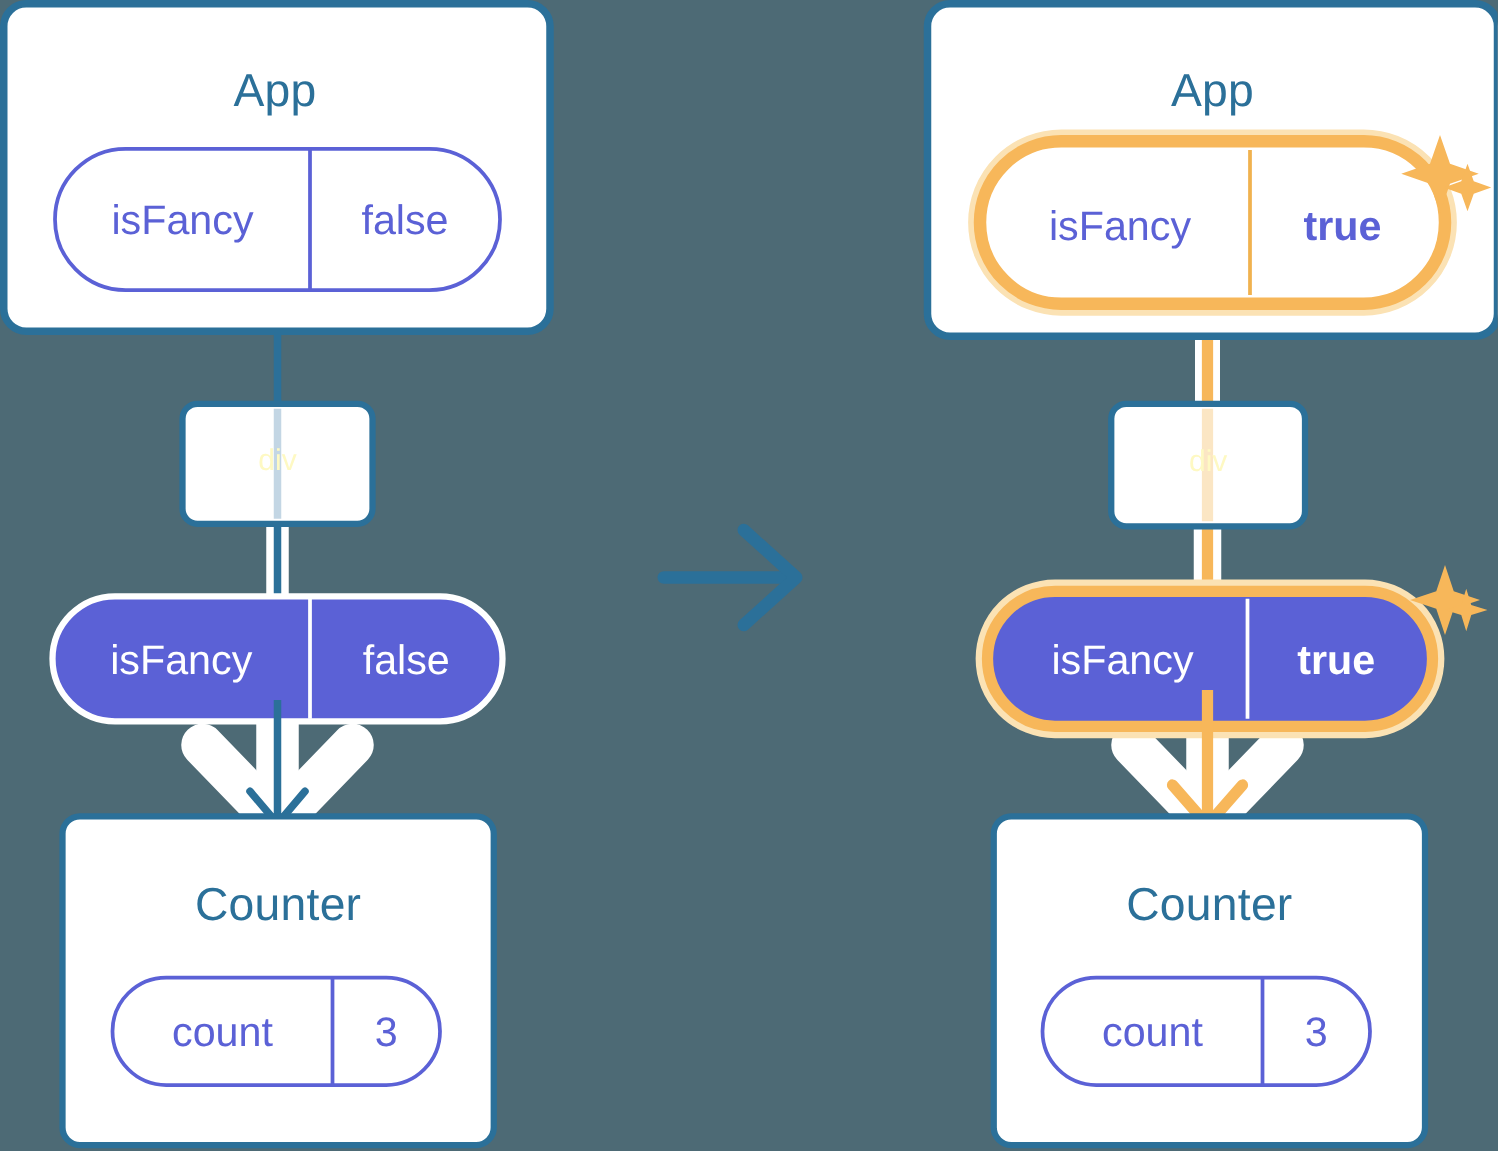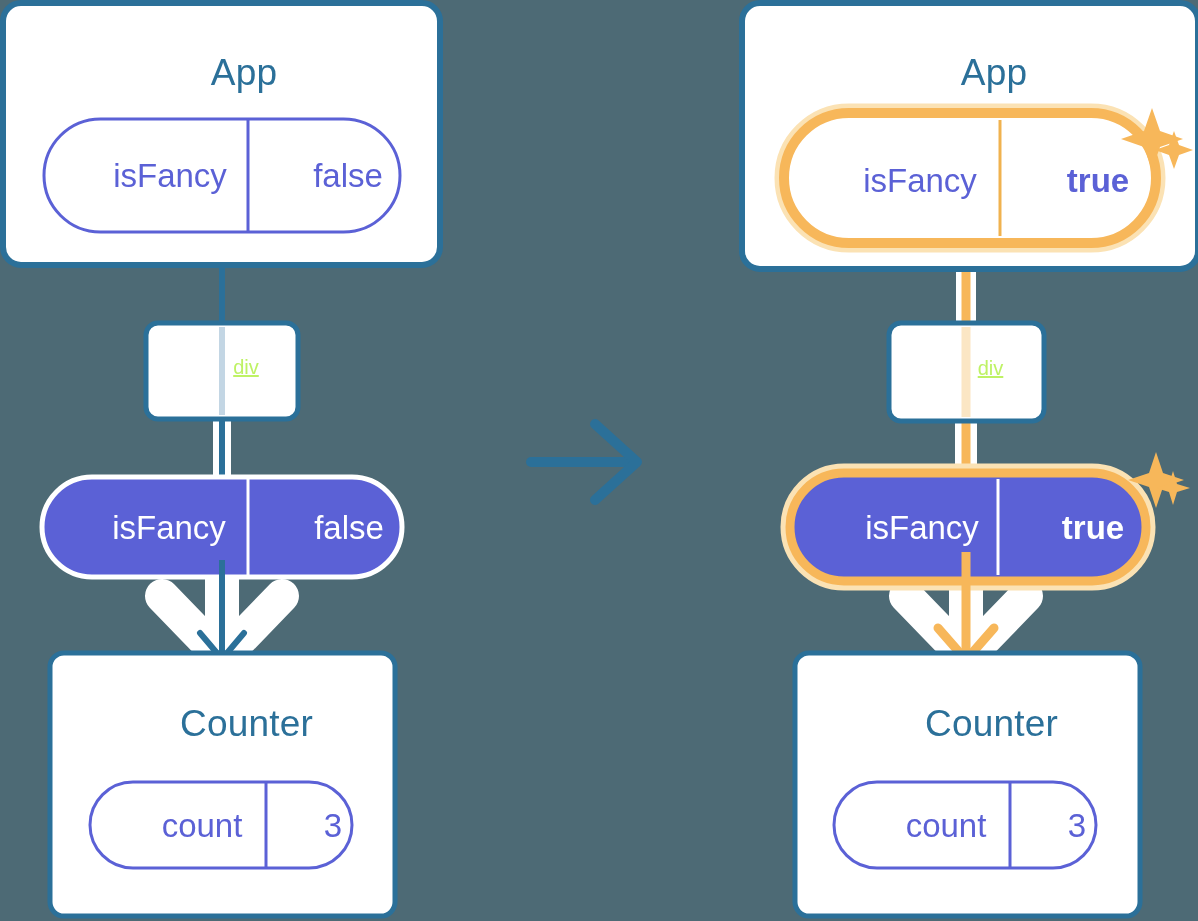--- a/index.html
+++ b/index.html
@@ -30,7 +30,6 @@
     white-space: nowrap;
     line-height: 1;
     pointer-events: none;
-    padding-left: 24px;
   }
   .comp-title {
     color: #2b7099;

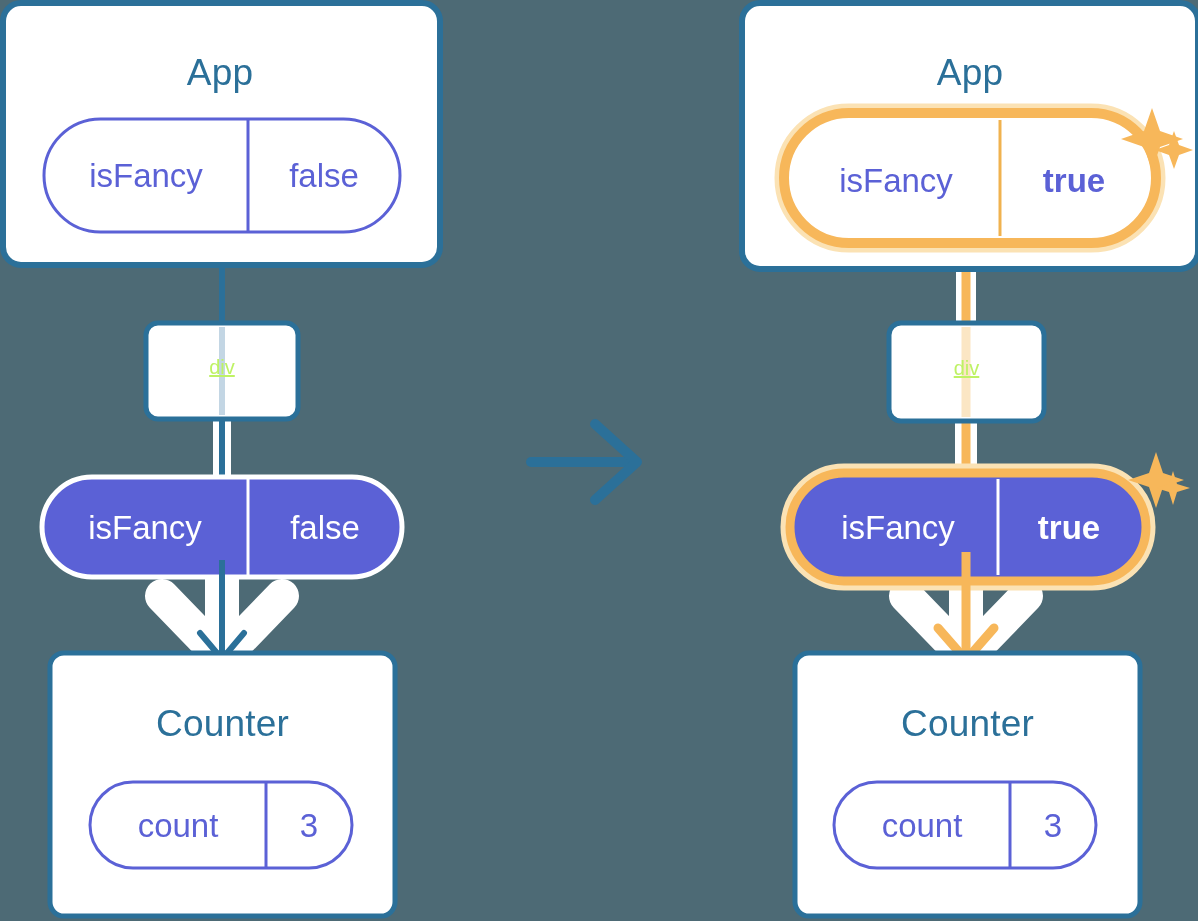--- a/index.html
+++ b/index.html
@@ -47,9 +47,8 @@
   .pill-label-solid.bold { font-weight: bold; }
   .pill-label-outline.bold { font-weight: bold; }
   .div-label {
-    color: #bef264;
-    font-size: 20px;
-    text-decoration: underline;
+    color: #fef9c3;
+    font-size: 24px;
   }
 </style>
 </head>

